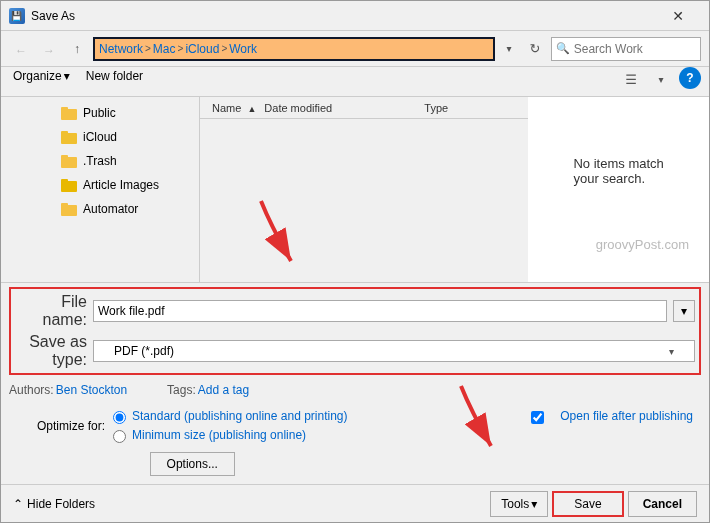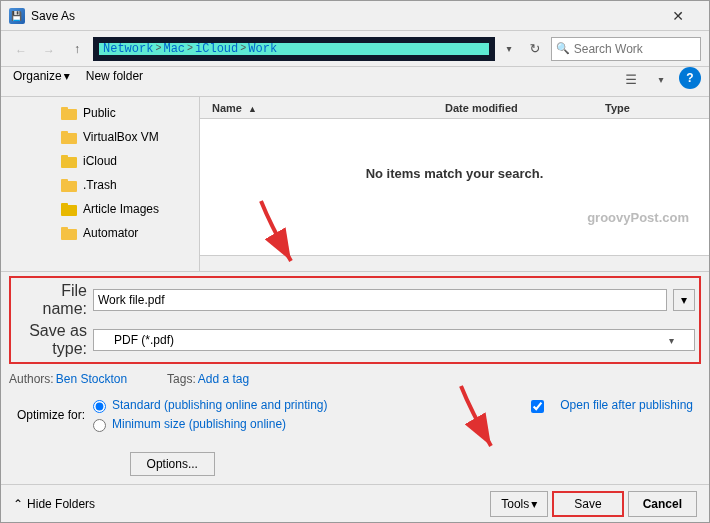--- a/index.html
+++ b/index.html
@@ -77,14 +77,13 @@
     .breadcrumb {
       flex: 1;
       height: 24px;
-      background: #5eead4;
-      border: 6px solid #0f172a;
+      background: #fdba74;
+      border: 2px solid #0f172a;
       display: flex;
       align-items: center;
       padding: 0 4px;
       font-size: 12px;
       color: #000;
-      font-family: Liberation Mono, monospace;
     }
     .breadcrumb-arrow { color: #555; margin: 0 2px; font-size: 10px; }
     .breadcrumb-item { color: #0066cc; cursor: pointer; }

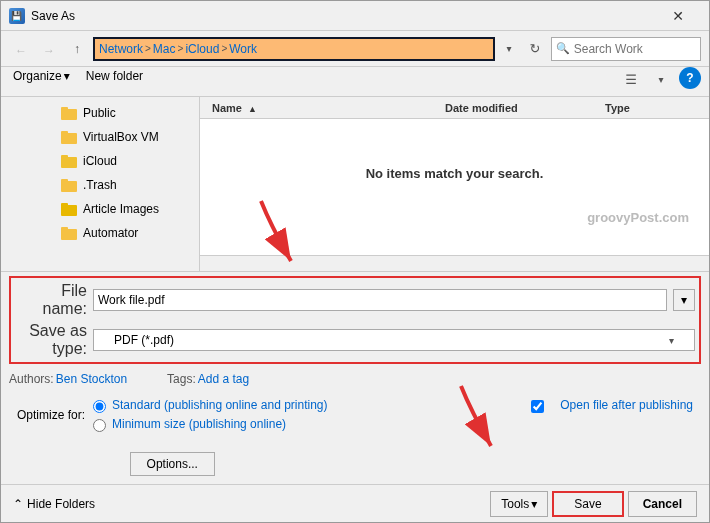--- a/index.html
+++ b/index.html
@@ -234,9 +234,8 @@
     .content-area {
       flex: 1;
       display: flex;
-      flex-direction: column;
+      flex-direction: row;
       overflow: hidden;
-      font-weight: bold;
     }
     .content-header {
       height: 22px;

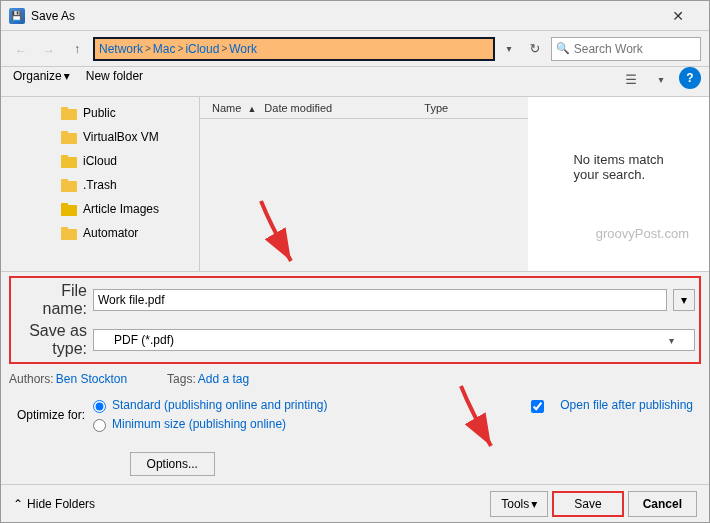--- a/index.html
+++ b/index.html
@@ -470,10 +470,6 @@
       <div class="sidebar-item">
         <div class="folder-icon"></div>
         <span>Public</span>
-      </div>
-      <div class="sidebar-item">
-        <div class="folder-icon"></div>
-        <span>VirtualBox VM</span>
       </div>
       <div class="sidebar-item">
         <div class="folder-icon icloud"></div>

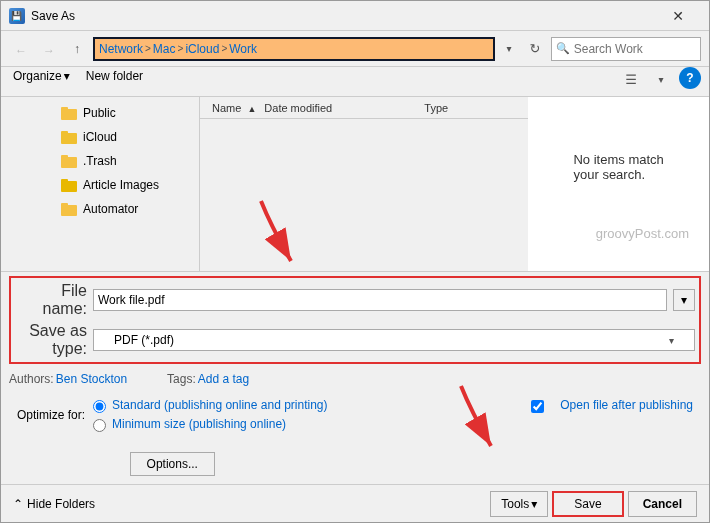--- a/index.html
+++ b/index.html
@@ -344,7 +344,7 @@
       gap: 40px;
       flex-shrink: 0;
     }
-    .optimize-left { display: flex; flex-direction: column; gap: 16px; }
+    .optimize-left { display: flex; flex-direction: column; gap: 5px; margin-left: 20px; }
     .optimize-right { display: flex; flex-direction: column; gap: 6px; margin-left: auto; }
     .radio-group { display: flex; flex-direction: column; gap: 4px; }
     .radio-item { display: flex; align-items: flex-start; gap: 6px; font-size: 12px; }

